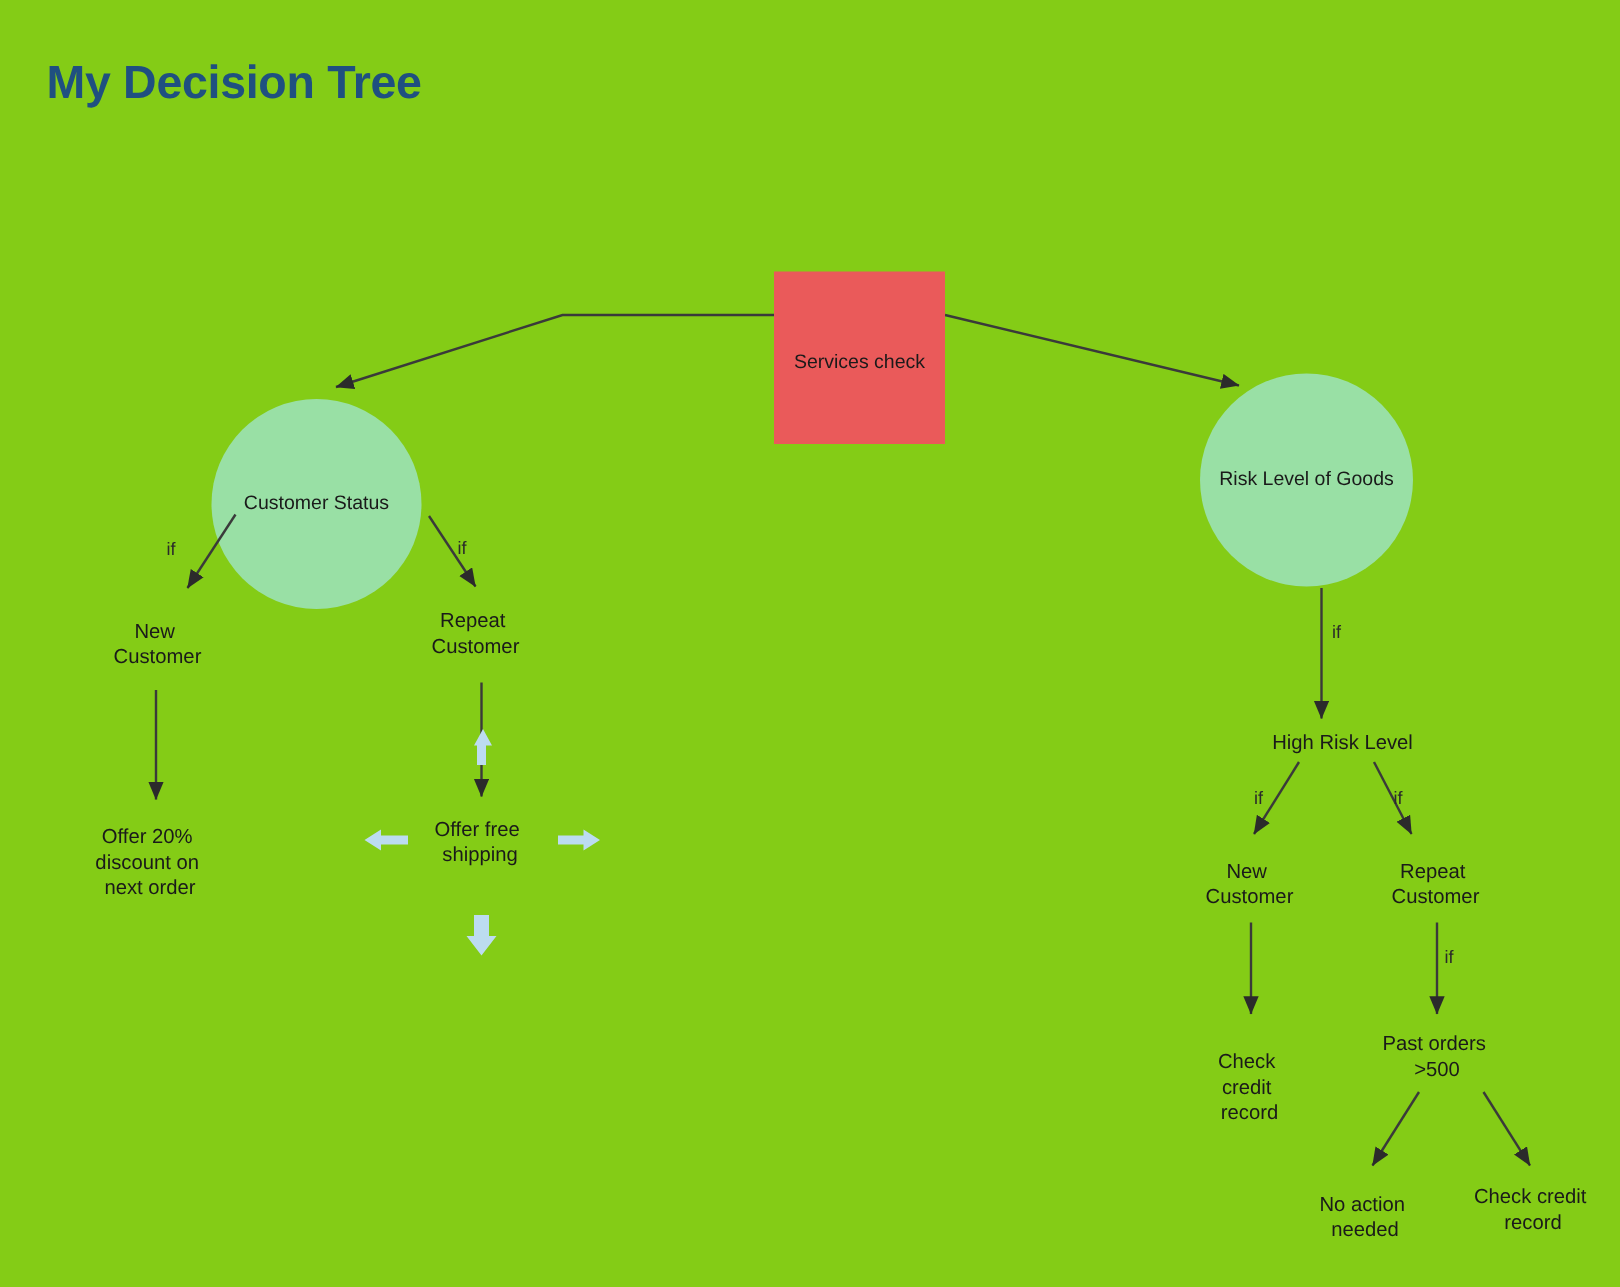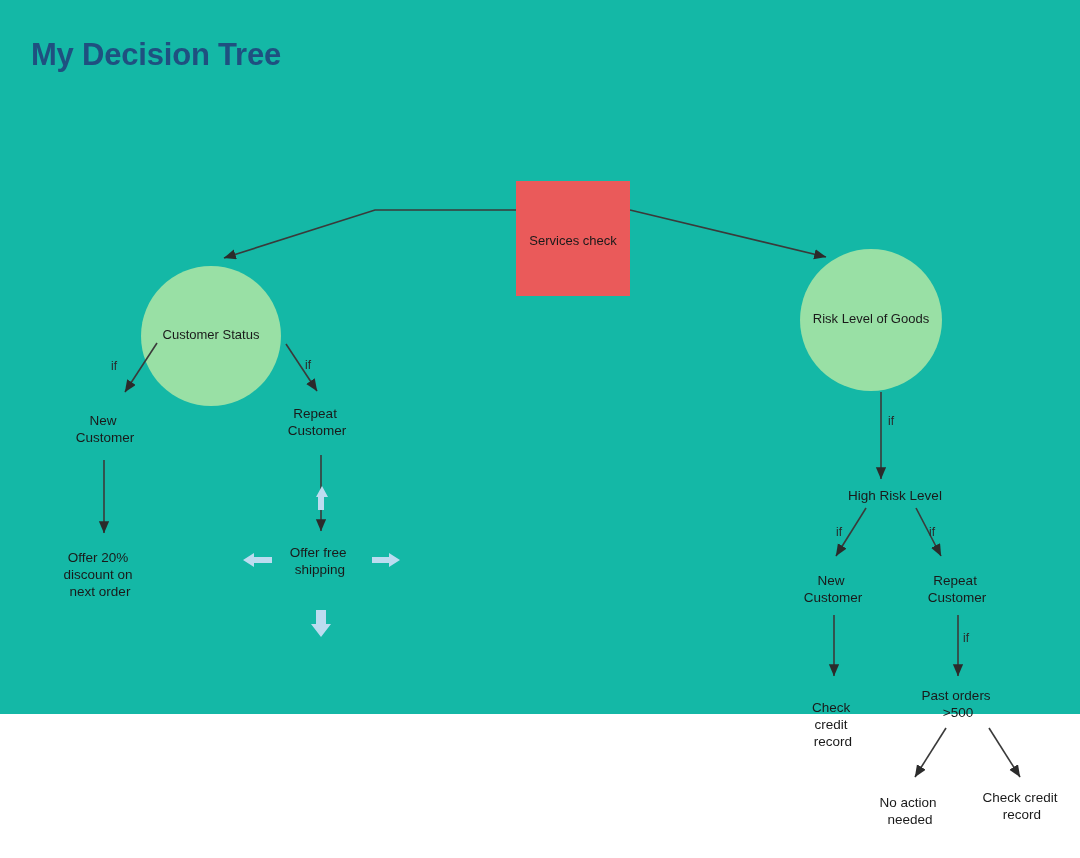--- a/index.html
+++ b/index.html
@@ -18,8 +18,8 @@
   #canvas {
     position: relative;
     width: 1080px;
-    height: 714px;
-    background: #14b8a6;
+    height: 858px;
+    background: #84cc16;
   }
   #page-title {
     position: absolute;

